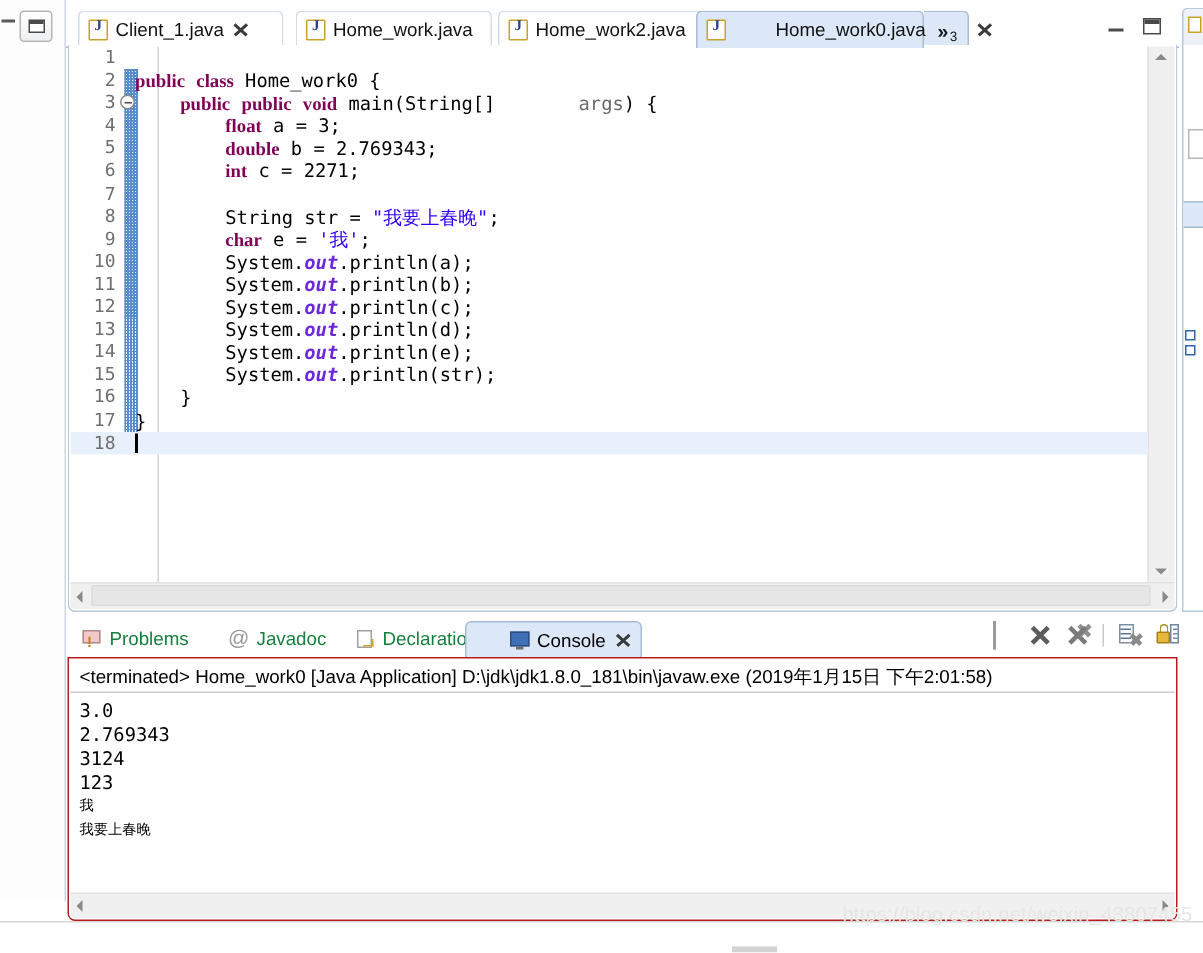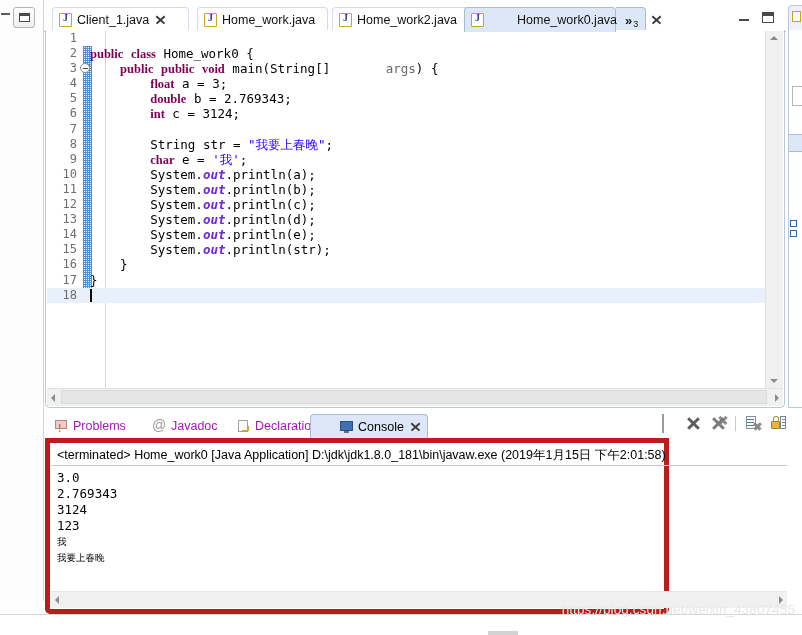--- a/index.html
+++ b/index.html
@@ -661,7 +661,7 @@
             <div class="cline"><span class="lnum">3</span><span class="fold-mark"></span><span class="ctext"><span class="pln">    </span><span class="kw">public</span><span class="pln"> </span><span class="kw">public</span><span class="pln"> </span><span class="kw">void</span><span class="pln"> main(String[] </span><span class="prm">args</span><span class="pln">) {</span></span></div>
             <div class="cline"><span class="lnum">4</span><span class="ctext"><span class="pln">        </span><span class="kw">float</span><span class="pln"> a = 3;</span></span></div>
             <div class="cline"><span class="lnum">5</span><span class="ctext"><span class="pln">        </span><span class="kw">double</span><span class="pln"> b = 2.769343;</span></span></div>
-            <div class="cline"><span class="lnum">6</span><span class="ctext"><span class="pln">        </span><span class="kw">int</span><span class="pln"> c = 3124;</span></span></div>
+            <div class="cline"><span class="lnum">6</span><span class="ctext"><span class="pln">        </span><span class="kw">int</span><span class="pln"> c = 2271;</span></span></div>
             <div class="cline"><span class="lnum">7</span></div>
             <div class="cline"><span class="lnum">8</span><span class="ctext"><span class="pln">        String str = </span><span class="str">"我要上春晚"</span><span class="pln">;</span></span></div>
             <div class="cline"><span class="lnum">9</span><span class="ctext"><span class="pln">        </span><span class="kw">char</span><span class="pln"> e = </span><span class="str">'我'</span><span class="pln">;</span></span></div>

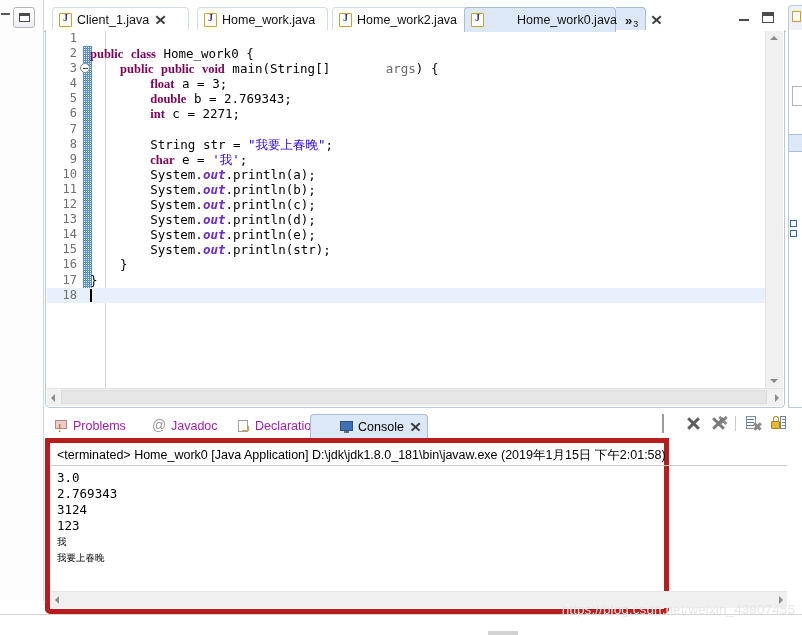--- a/index.html
+++ b/index.html
@@ -331,7 +331,7 @@
     height: 24px;
     display: flex; align-items: center;
     font-size: 12.5px;
-    color: #a21caf;
+    color: #15803d;
     white-space: nowrap;
     box-sizing: border-box;
     padding: 0 4px;

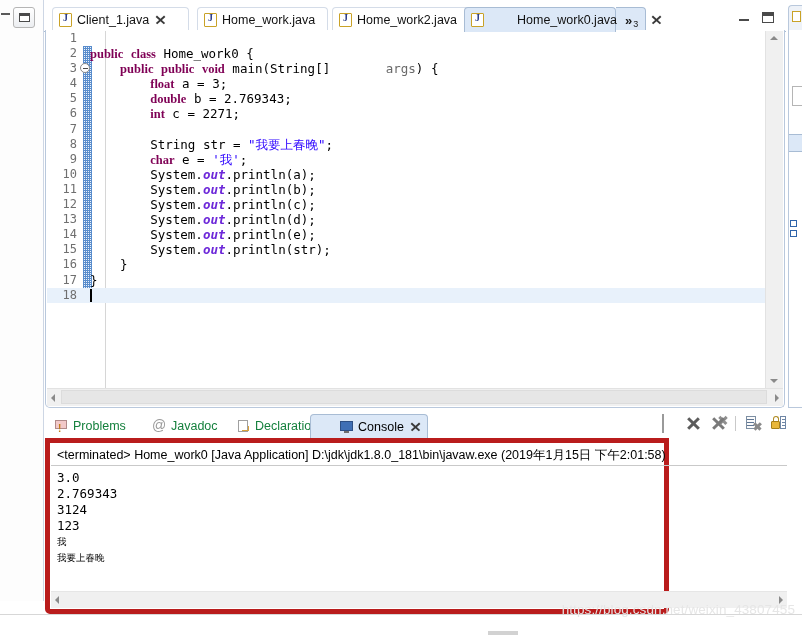--- a/index.html
+++ b/index.html
@@ -473,9 +473,9 @@
 
   .console-body {
     position: absolute; left: 1px; top: 26px;
-    width: 624px; height: 176px;
-    background: #ffffff;
-    border: 5px solid #b91c1c;
+    width: 740px; height: 176px;
+    background: #ffffff;
+    border: 1px solid #b91c1c;
     border-radius: 0 0 5px 5px;
     box-sizing: border-box;
   }

